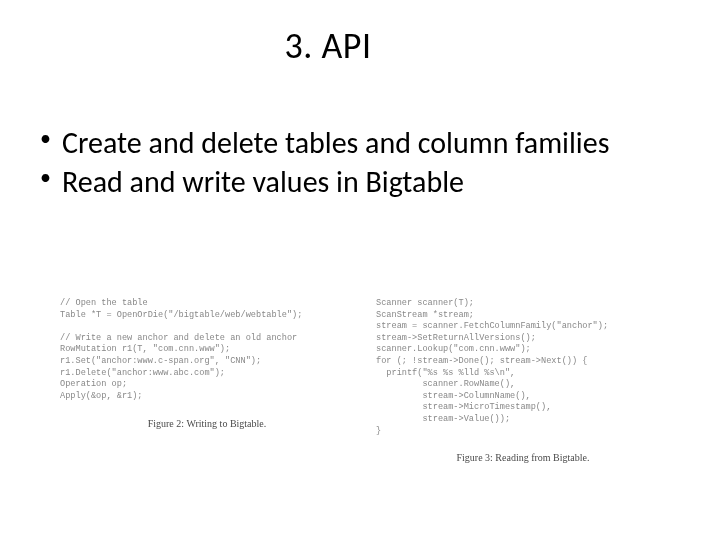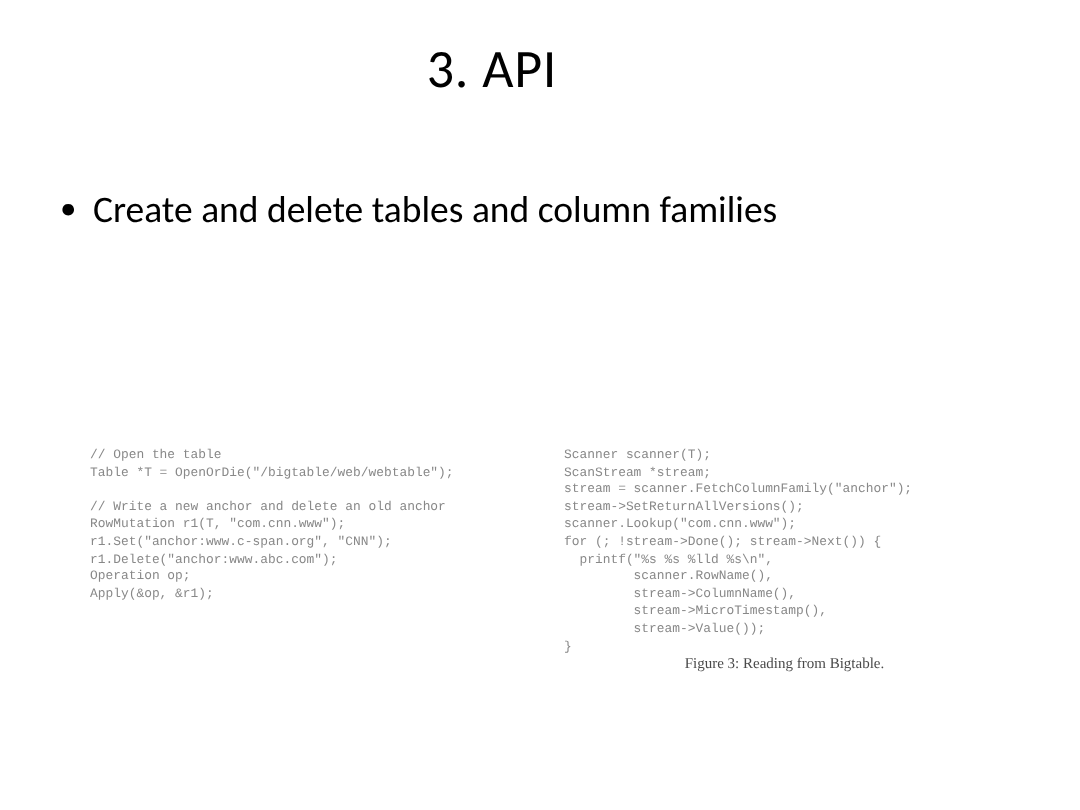--- a/index.html
+++ b/index.html
@@ -33,7 +33,7 @@
     top: 125px;
     left: 36px;
     width: 650px;
-    font-size: 25px;
+    font-size: 30px;
     line-height: 1.22;
   }
   .bullets ul {

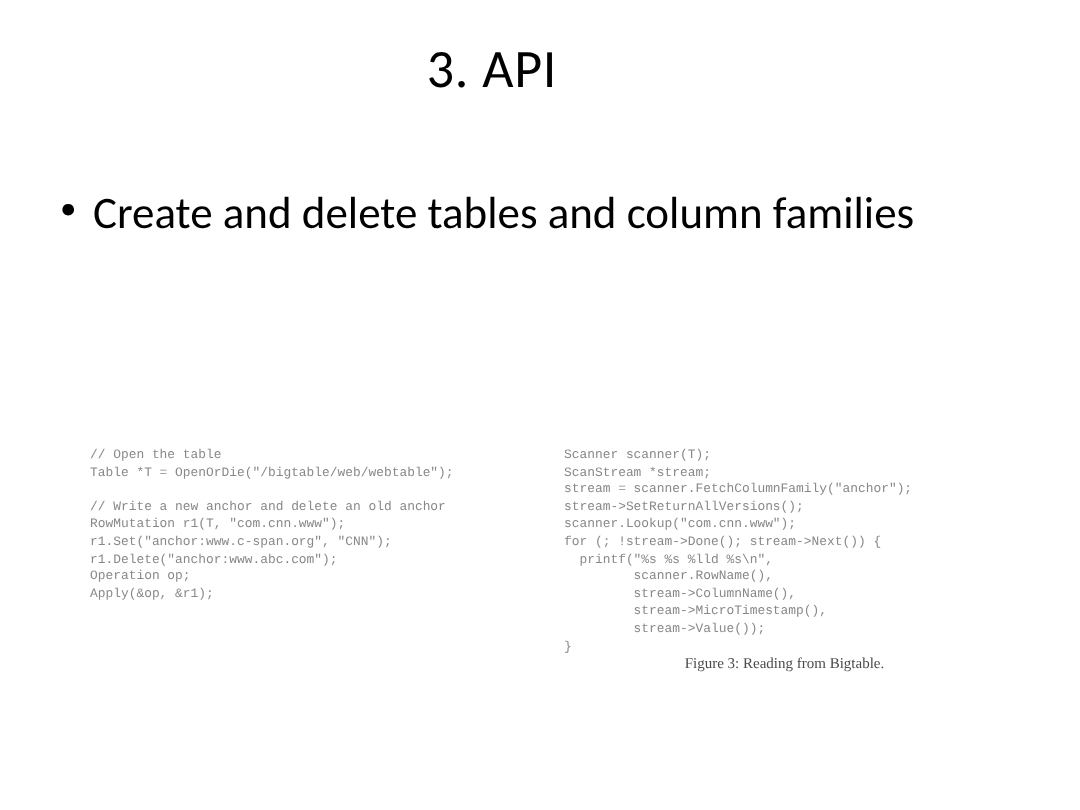--- a/index.html
+++ b/index.html
@@ -94,6 +94,7 @@
   <div class="bullets">
     <ul>
       <li>Create and delete tables and column families</li>
+      <li>Read and write values in Bigtable</li>
     </ul>
   </div>
 

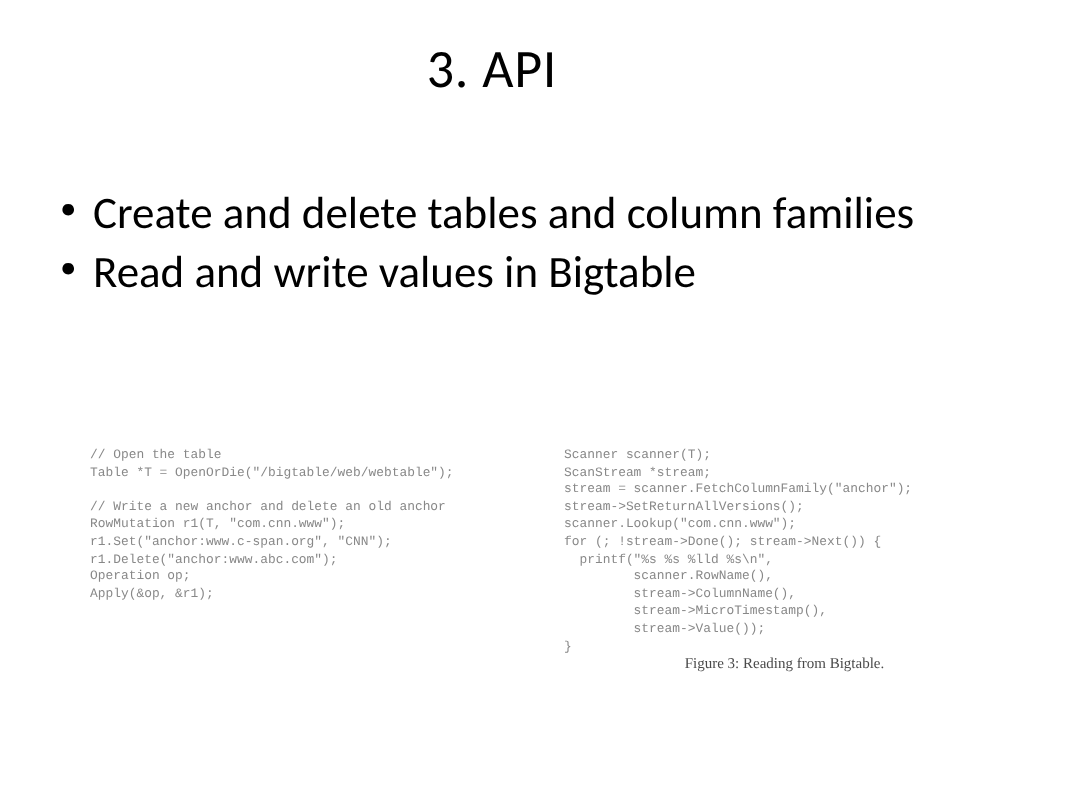--- a/index.html
+++ b/index.html
@@ -109,6 +109,7 @@
 r1.Delete("anchor:www.abc.com");
 Operation op;
 Apply(&amp;op, &amp;r1);</pre>
+      <div class="caption">Figure 2: Writing to Bigtable.</div>
     </div>
     <div class="fig fig-right">
       <pre>Scanner scanner(T);

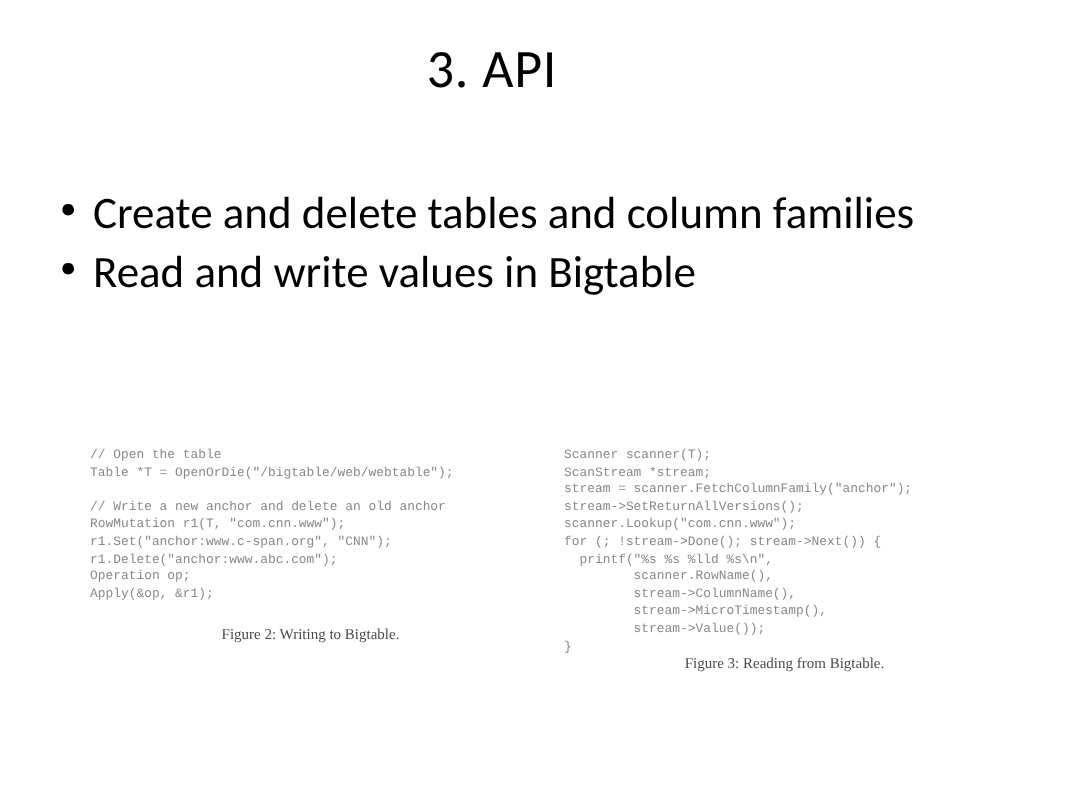--- a/index.html
+++ b/index.html
@@ -81,7 +81,7 @@
     text-align: center;
   }
   .fig-right .caption {
-    margin-top: 0;
+    margin-top: 15px;
   }
 </style>
 </head>

